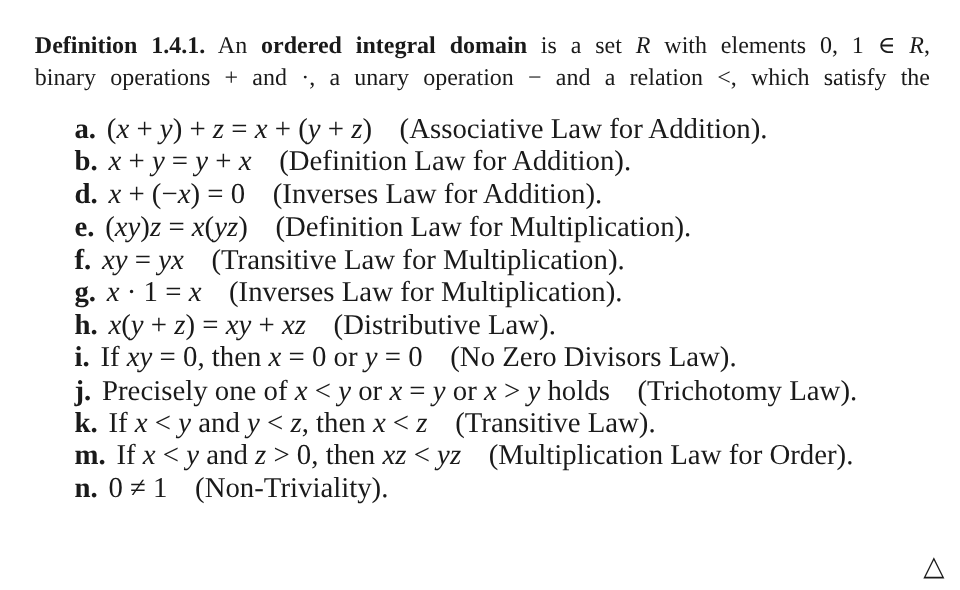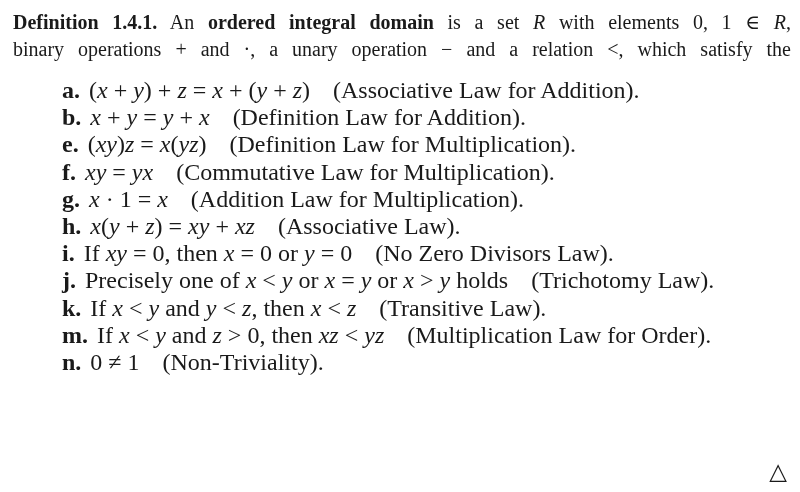--- a/index.html
+++ b/index.html
@@ -20,7 +20,7 @@
     color: #1a1a1a;
   }
   .intro {
-    margin: 0;
+    margin: 16px;
     font-size: 20px;
     line-height: 27px;
   }

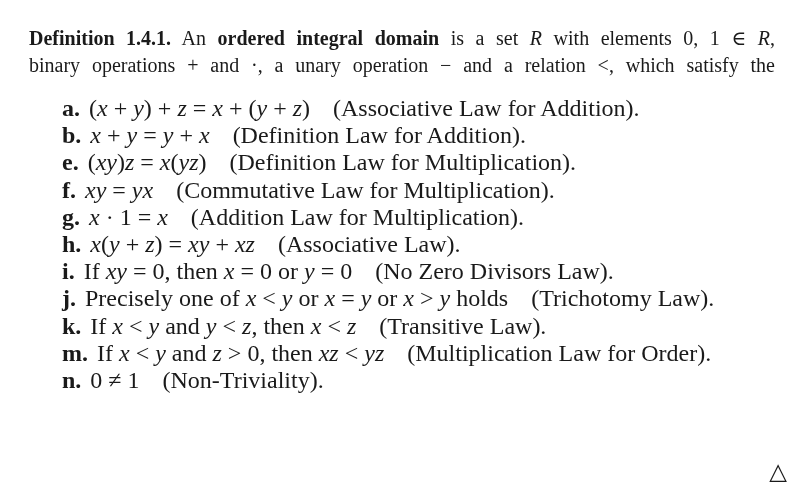--- a/index.html
+++ b/index.html
@@ -80,6 +80,9 @@
     </div>
 
 
+    <div class="prop-row">
+      <span class="prop-letter">d.</span><span class="prop-stmt"><i>x</i> + (−<i>x</i>) = 0</span><span class="prop-law">(Inverses Law for Addition).</span>
+    </div>
 
     <div class="prop-row">
       <span class="prop-letter">e.</span><span class="prop-stmt">(<i>xy</i>)<i>z</i> = <i>x</i>(<i>yz</i>)</span><span class="prop-law">(Definition Law for Multiplication).</span>

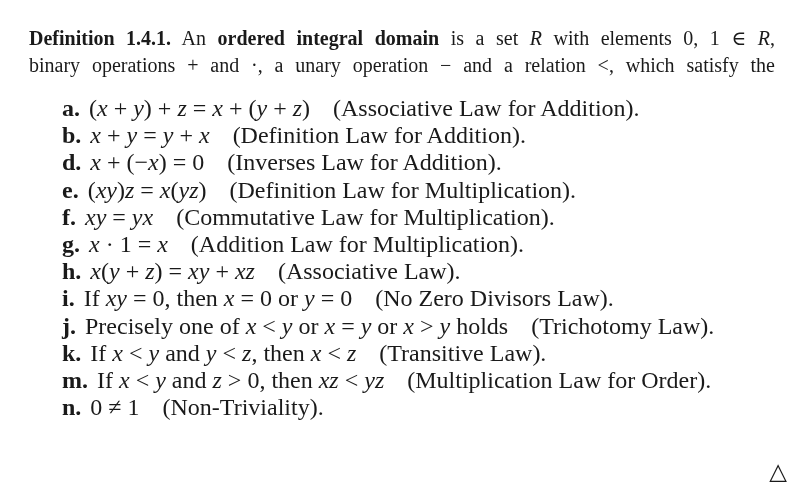--- a/index.html
+++ b/index.html
@@ -89,7 +89,7 @@
     </div>
 
     <div class="prop-row">
-      <span class="prop-letter">f.</span><span class="prop-stmt"><i>xy</i> = <i>yx</i></span><span class="prop-law">(Commutative Law for Multiplication).</span>
+      <span class="prop-letter">f.</span><span class="prop-stmt"><i>xy</i> = <i>yx</i></span><span class="prop-law">(Transitive Law for Multiplication).</span>
     </div>
 
     <div class="prop-row">

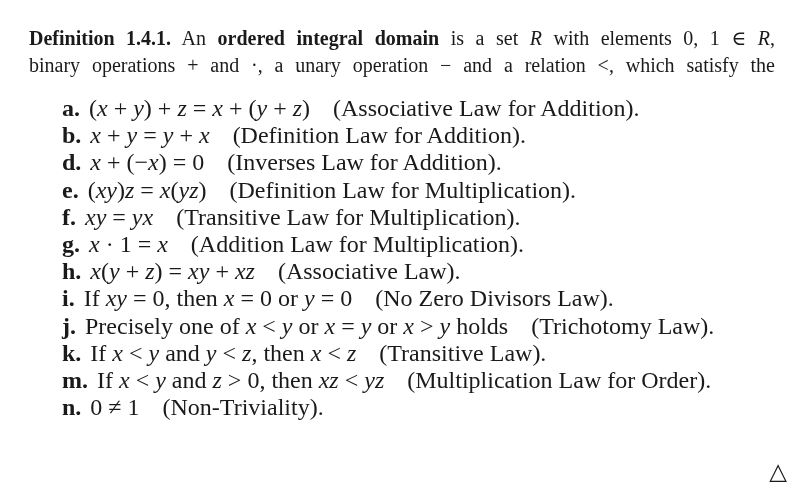--- a/index.html
+++ b/index.html
@@ -93,7 +93,7 @@
     </div>
 
     <div class="prop-row">
-      <span class="prop-letter">g.</span><span class="prop-stmt"><i>x</i> · 1 = <i>x</i></span><span class="prop-law">(Addition Law for Multiplication).</span>
+      <span class="prop-letter">g.</span><span class="prop-stmt"><i>x</i> · 1 = <i>x</i></span><span class="prop-law">(Inverses Law for Multiplication).</span>
     </div>
 
     <div class="prop-row">

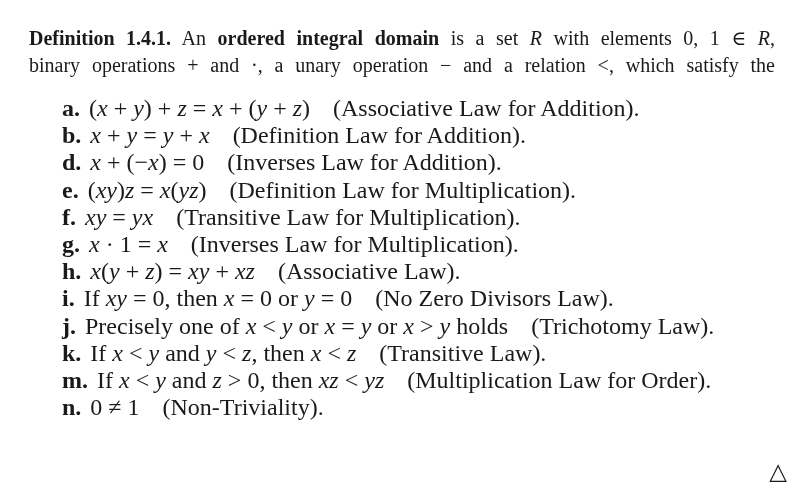--- a/index.html
+++ b/index.html
@@ -97,7 +97,7 @@
     </div>
 
     <div class="prop-row">
-      <span class="prop-letter">h.</span><span class="prop-stmt"><i>x</i>(<i>y</i> + <i>z</i>) = <i>xy</i> + <i>xz</i></span><span class="prop-law">(Associative Law).</span>
+      <span class="prop-letter">h.</span><span class="prop-stmt"><i>x</i>(<i>y</i> + <i>z</i>) = <i>xy</i> + <i>xz</i></span><span class="prop-law">(Distributive Law).</span>
     </div>
 
     <div class="prop-row">

